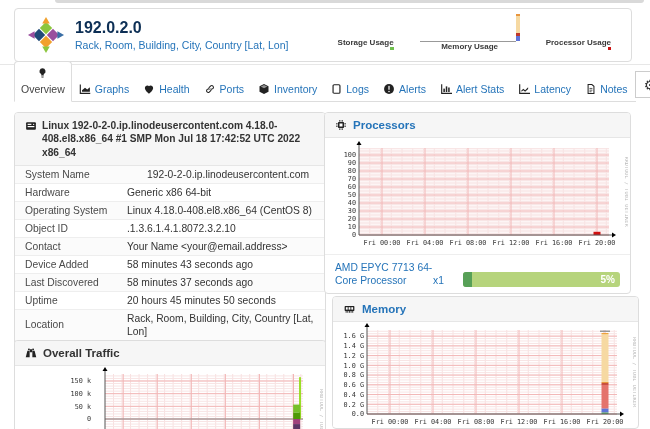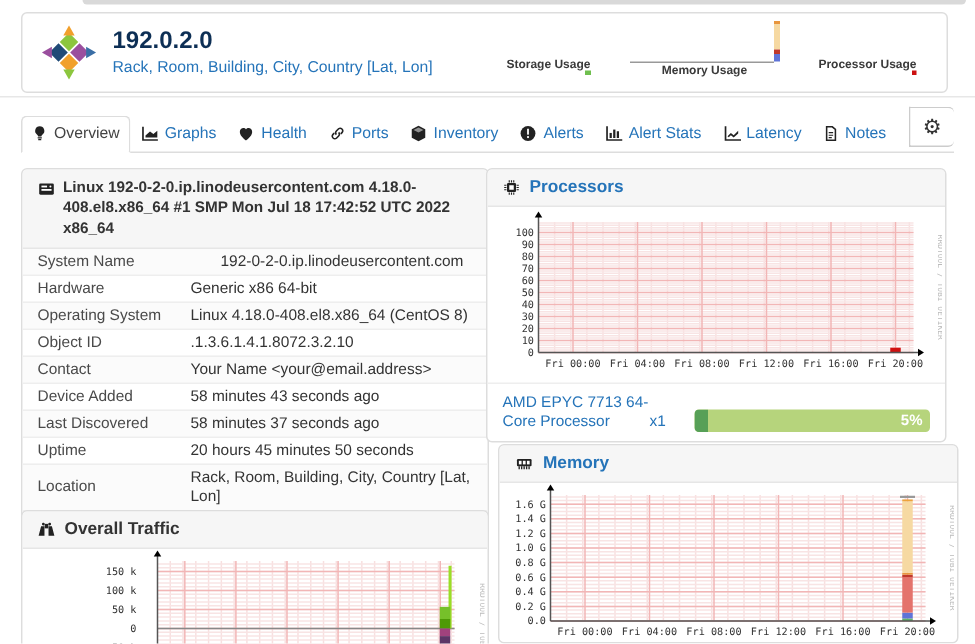--- a/index.html
+++ b/index.html
@@ -28,7 +28,7 @@
   .tab{display:flex;align-items:center;gap:4px;padding:5px 6px 6px;font-size:10.5px;color:#2574b9;
        margin-bottom:-1px;border:1px solid transparent;white-space:nowrap;cursor:pointer;}
   .tab .ticon{color:#222;display:inline-flex;}
-  .tab.active{background:#fff;border-color:#ddd #ddd #fff #ddd;border-radius:4px 4px 0 0;color:#444;}
+  .tab.active{background:#fff;border-color:#ddd #ddd #fff #ddd;border-radius:4px 4px 0 0;color:#444;flex-direction:column;}
   .tabbtns{margin-left:auto;display:flex;margin-bottom:3px;}
   .tbtn{width:29px;height:25px;border:1px solid #ccc;background:#fff;display:flex;align-items:center;
         justify-content:center;font-size:14px;color:#333;cursor:pointer;}

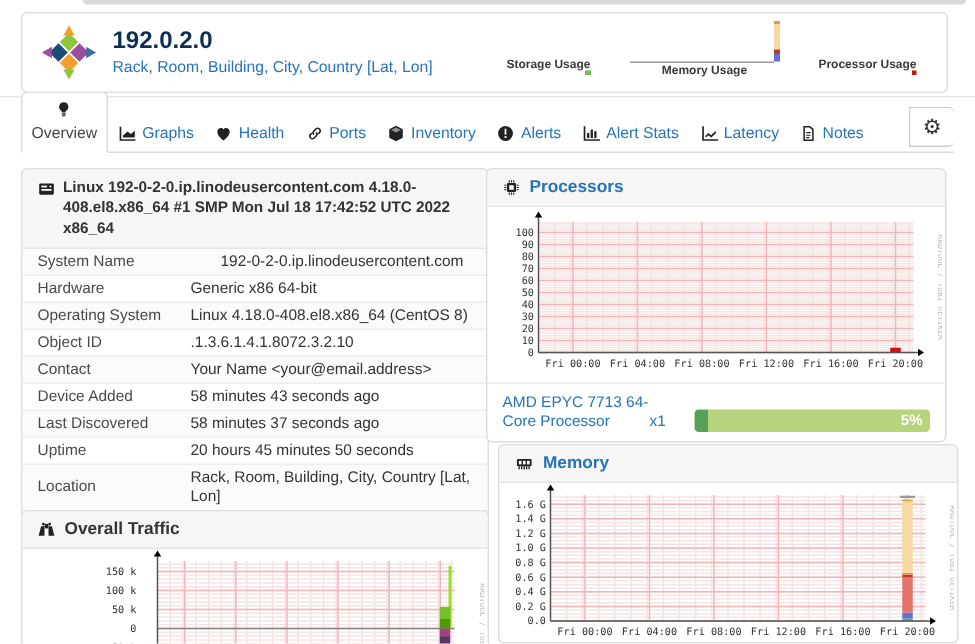--- a/index.html
+++ b/index.html
@@ -160,6 +160,14 @@
           </svg>
         </span>
         <span>Inventory</span>
+      </a>
+      <a class="tab">
+        <span class="ticon">
+          <svg width="11" height="12" viewBox="0 0 16 16">
+            <rect x="3" y="1.8" width="10" height="12.4" rx="1.6" fill="none" stroke="currentColor" stroke-width="1.7"></rect>
+          </svg>
+        </span>
+        <span>Logs</span>
       </a>
       <a class="tab">
         <span class="ticon">

